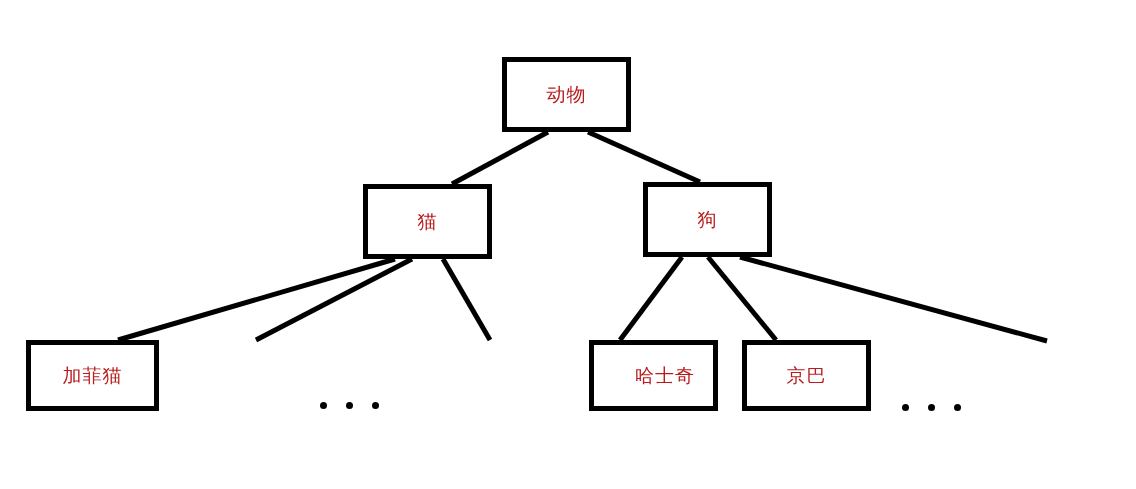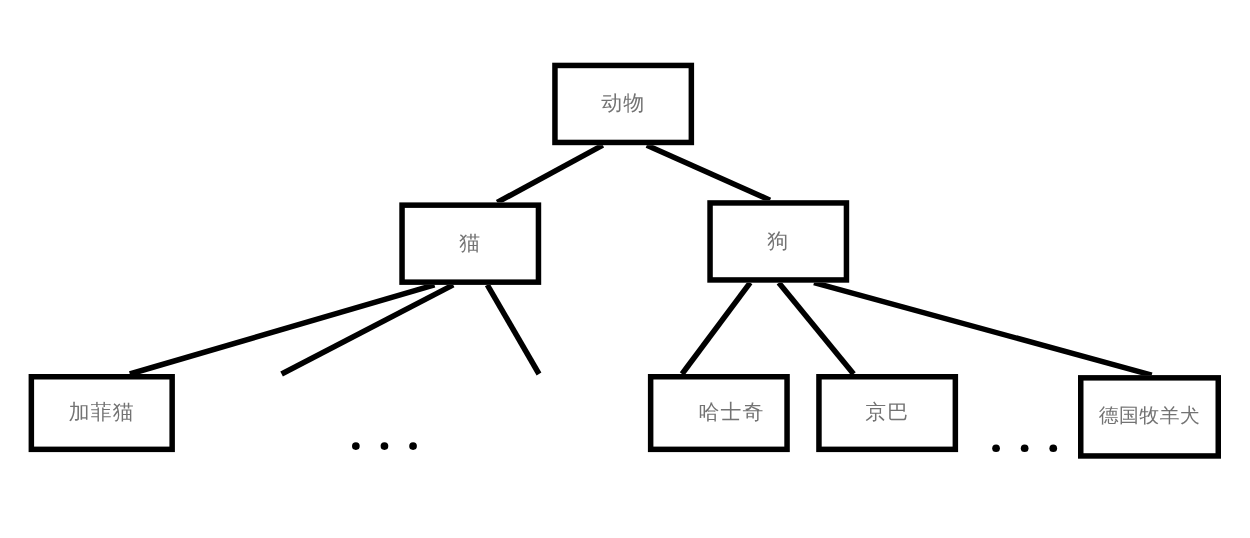--- a/index.html
+++ b/index.html
@@ -40,7 +40,7 @@
     font-family: "DejaVu Serif", "Liberation Serif", serif;
     font-size: 19px;
     line-height: 1.1;
-    color: #737373;
+    color: #b91c1c;
     white-space: nowrap;
     letter-spacing: 1px;
     user-select: none;

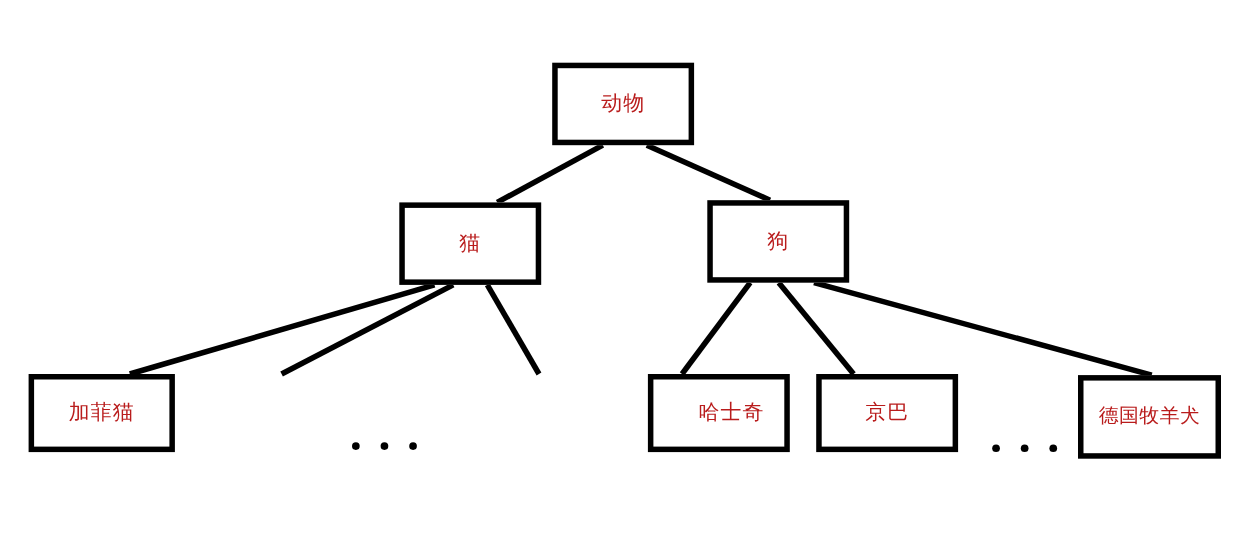--- a/index.html
+++ b/index.html
@@ -102,9 +102,6 @@
   <div class="node" style="left: 742px; top: 340px; width: 129px; height: 71px;">
     <span class="node-label">京巴</span>
   </div>
-  <div class="node" style="left: 980px; top: 341px; width: 130px; height: 76px;">
-    <span class="node-label wide">德国牧羊犬</span>
-  </div>
 
   <div class="ellipsis" style="left: 320px; top: 402px;">
     <span class="dot"></span>

